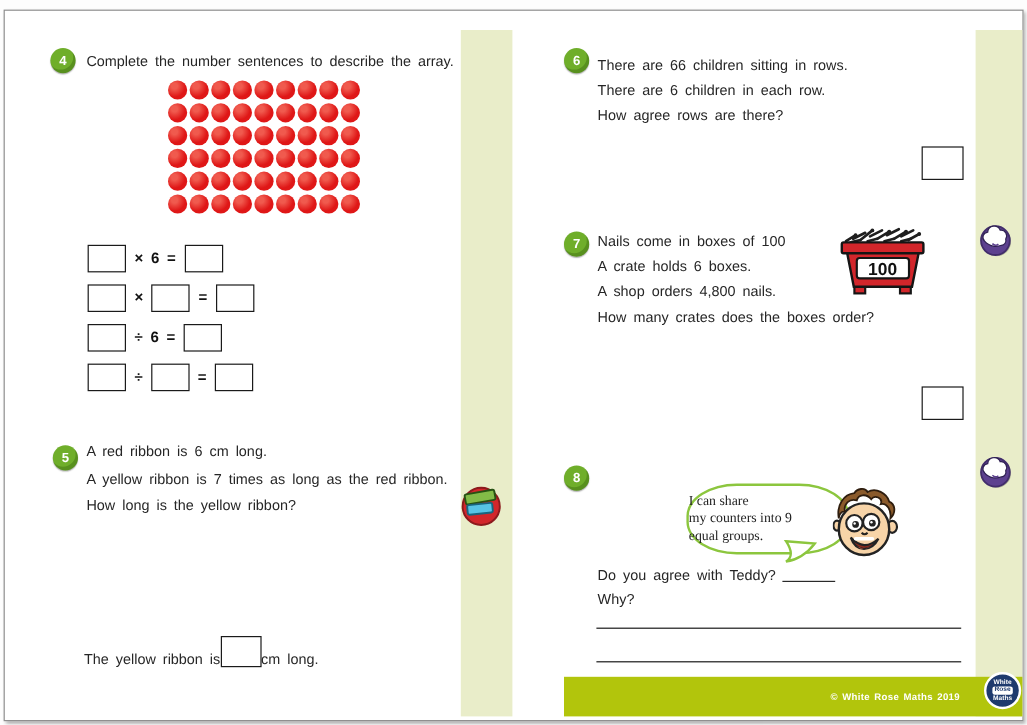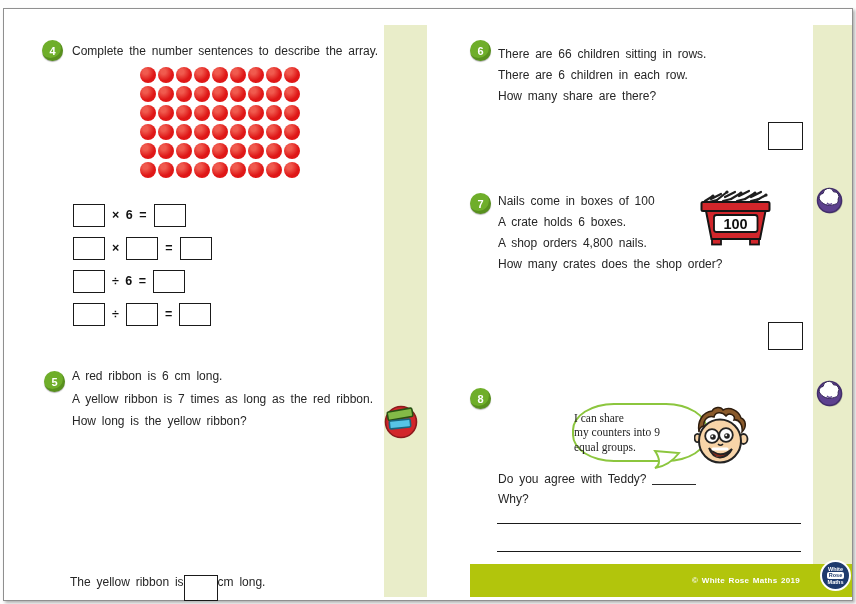--- a/index.html
+++ b/index.html
@@ -173,7 +173,7 @@
     <div class="q-lines" style="left:494px;top:34px">
       <div>There are 66 children sitting in rows.</div>
       <div>There are 6 children in each row.</div>
-      <div>How many share are there?</div>
+      <div>How agree rows are there?</div>
     </div>
     <div class="ans-box" style="left:764px;top:113px"></div>
 

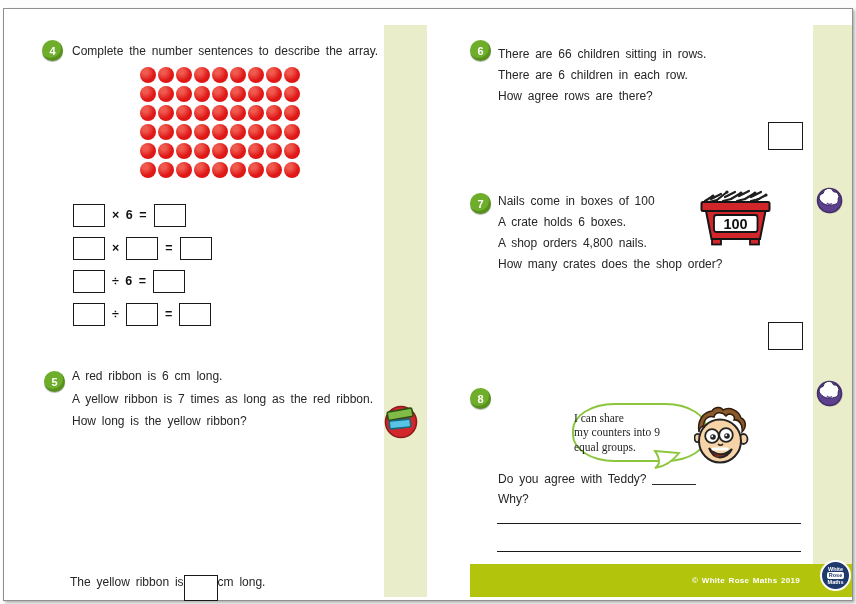--- a/index.html
+++ b/index.html
@@ -182,7 +182,7 @@
       <div>Nails come in boxes of 100</div>
       <div>A crate holds 6 boxes.</div>
       <div>A shop orders 4,800 nails.</div>
-      <div>How many crates does the shop order?</div>
+      <div>How many crates does the boxes order?</div>
     </div>
 
     <svg class="edge-icon" style="left:695px;top:179px" width="74" height="60" viewBox="0 0 74 60">

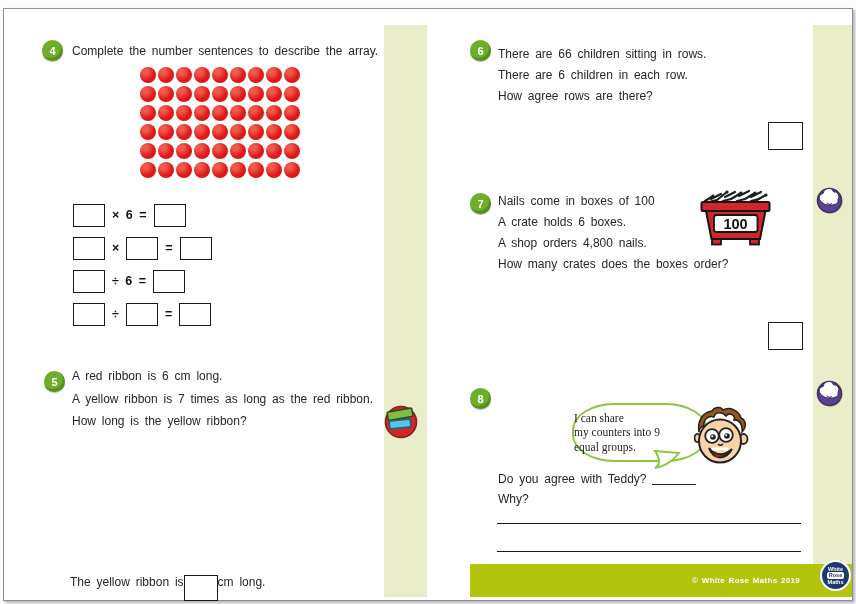--- a/index.html
+++ b/index.html
@@ -29,7 +29,7 @@
   .eq-box{width:30px;height:21px;border:1.5px solid #1a1a1a;background:#fff;flex:0 0 auto;}
   .eq-sym{font-size:12.5px;font-weight:bold;color:#111;word-spacing:3px;white-space:nowrap;}
   .tok{font-size:12px;word-spacing:2.5px;white-space:nowrap;}
-  .ans-row{position:absolute;display:flex;align-items:flex-start;gap:0;height:27px;font-size:12px;margin-top:46px;}
+  .ans-row{position:absolute;display:flex;align-items:flex-end;gap:0;height:27px;font-size:12px;}
   .ans-row .eq-box{width:32px;height:24px;}
 
   .ans-box{position:absolute;width:33px;height:26px;border:1.5px solid #1a1a1a;background:#fff;}

